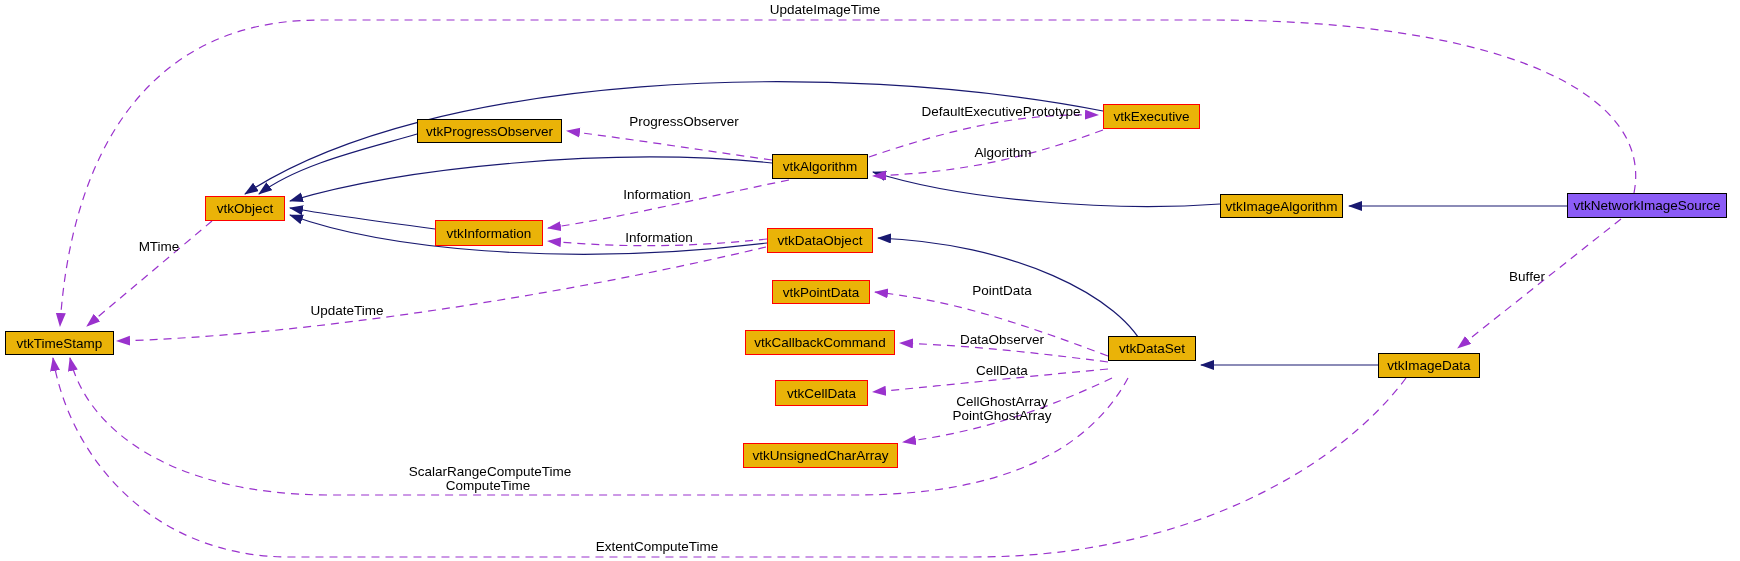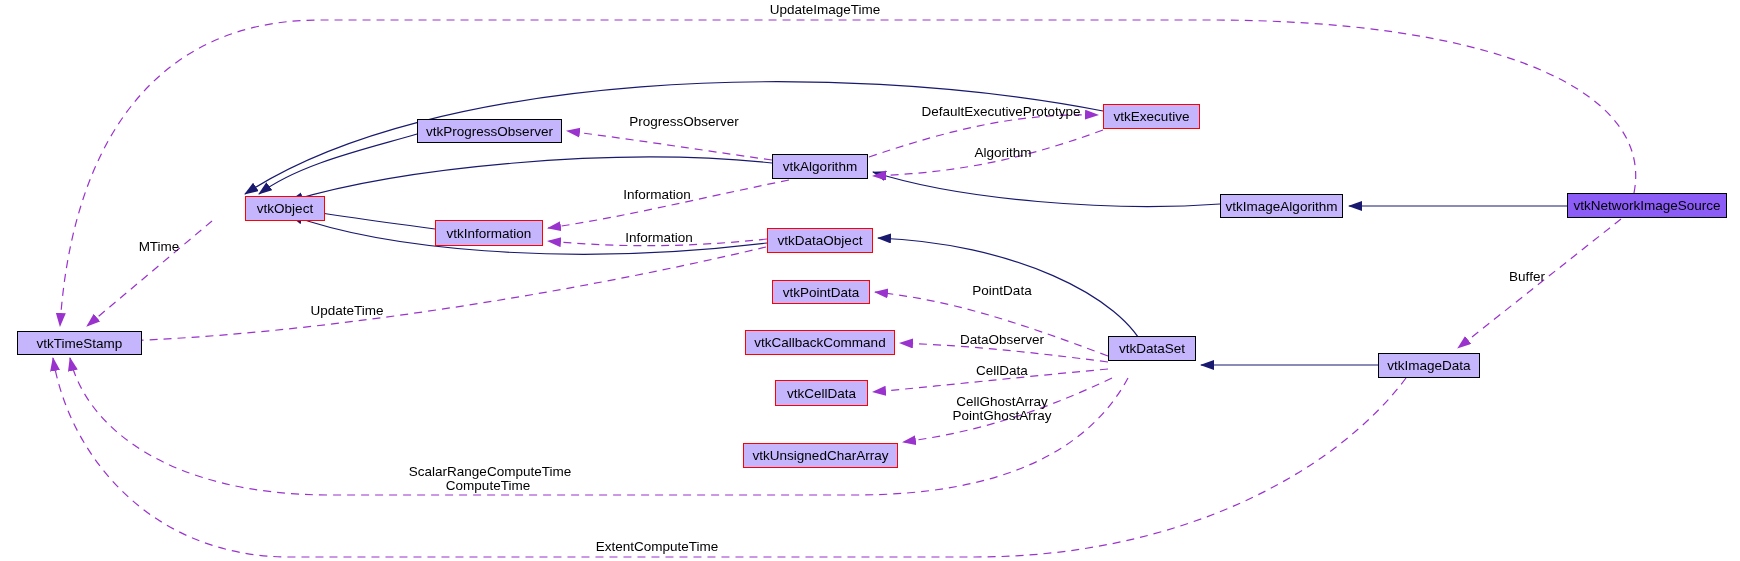--- a/index.html
+++ b/index.html
@@ -22,7 +22,7 @@
     display: flex;
     align-items: center;
     justify-content: center;
-    background: #c4b5fd;
+    background: #eab308;
     border: 1px solid #000000;
     color: #000000;
     font-size: 13.5px;

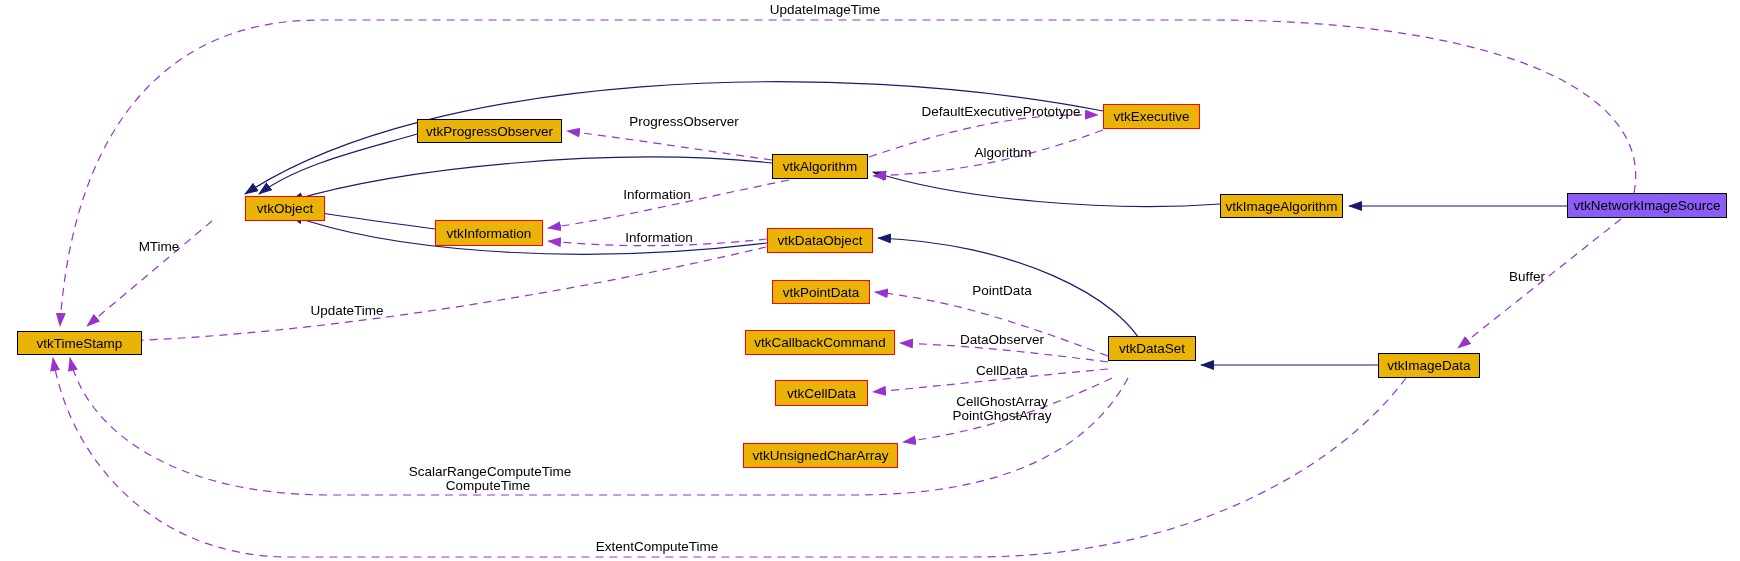--- a/index.html
+++ b/index.html
@@ -93,7 +93,7 @@
   </svg>
 
   <div class="node" style="left:5px; top:331px; width:125px; height:24px;margin-left:12px;">vtkTimeStamp</div>
-  <div class="node red" style="left:205px; top:196px; width:80px; height:25px;margin-left:40px;">vtkObject</div>
+  <div class="node red" style="left:205px; top:196px; width:80px; height:25px;">vtkObject</div>
   <div class="node" style="left:417px; top:119px; width:145px; height:24px;">vtkProgressObserver</div>
   <div class="node red" style="left:435px; top:220px; width:108px; height:26px;">vtkInformation</div>
   <div class="node" style="left:772px; top:154px; width:96px; height:25px;">vtkAlgorithm</div>

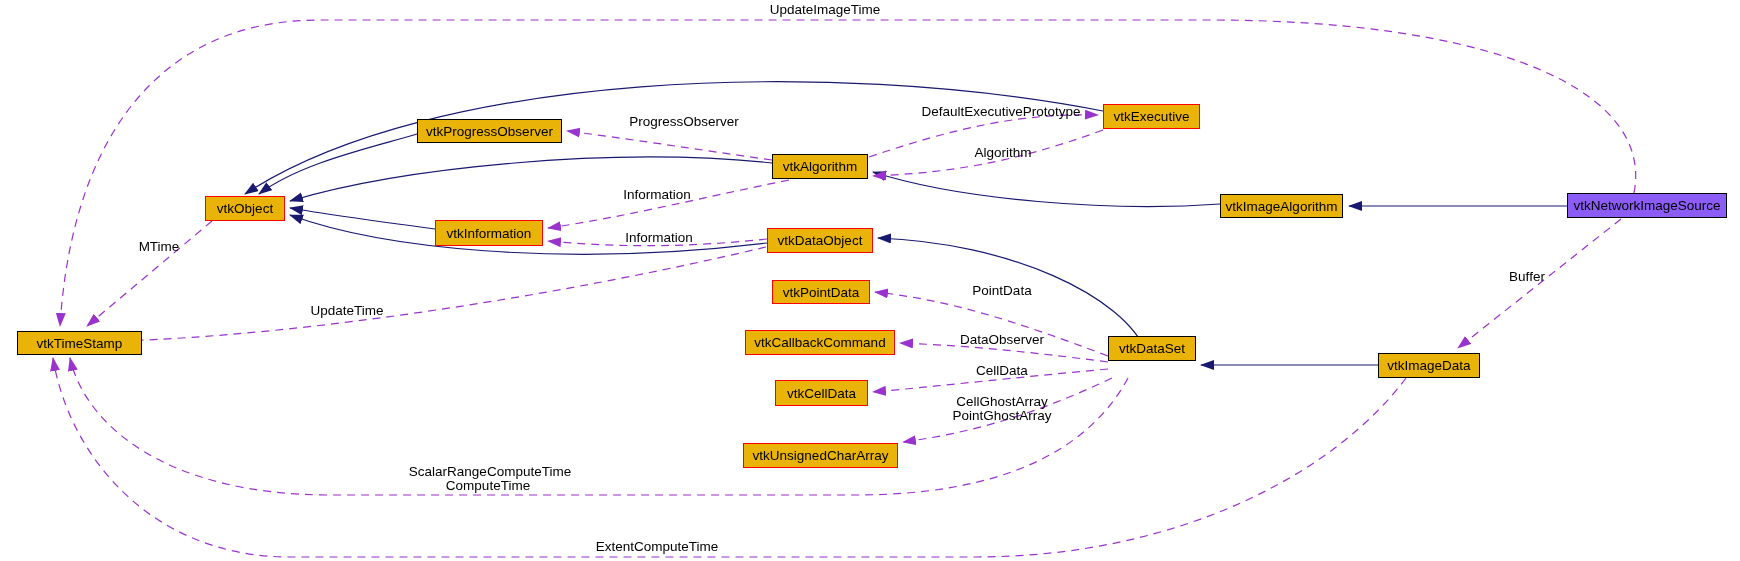--- a/index.html
+++ b/index.html
@@ -92,7 +92,7 @@
     </g>
   </svg>
 
-  <div class="node" style="left:5px; top:331px; width:125px; height:24px;margin-left:12px;">vtkTimeStamp</div>
+  <div class="node" style="left:5px; top:331px; width:109px; height:24px;">vtkTimeStamp</div>
   <div class="node red" style="left:205px; top:196px; width:80px; height:25px;">vtkObject</div>
   <div class="node" style="left:417px; top:119px; width:145px; height:24px;">vtkProgressObserver</div>
   <div class="node red" style="left:435px; top:220px; width:108px; height:26px;">vtkInformation</div>

